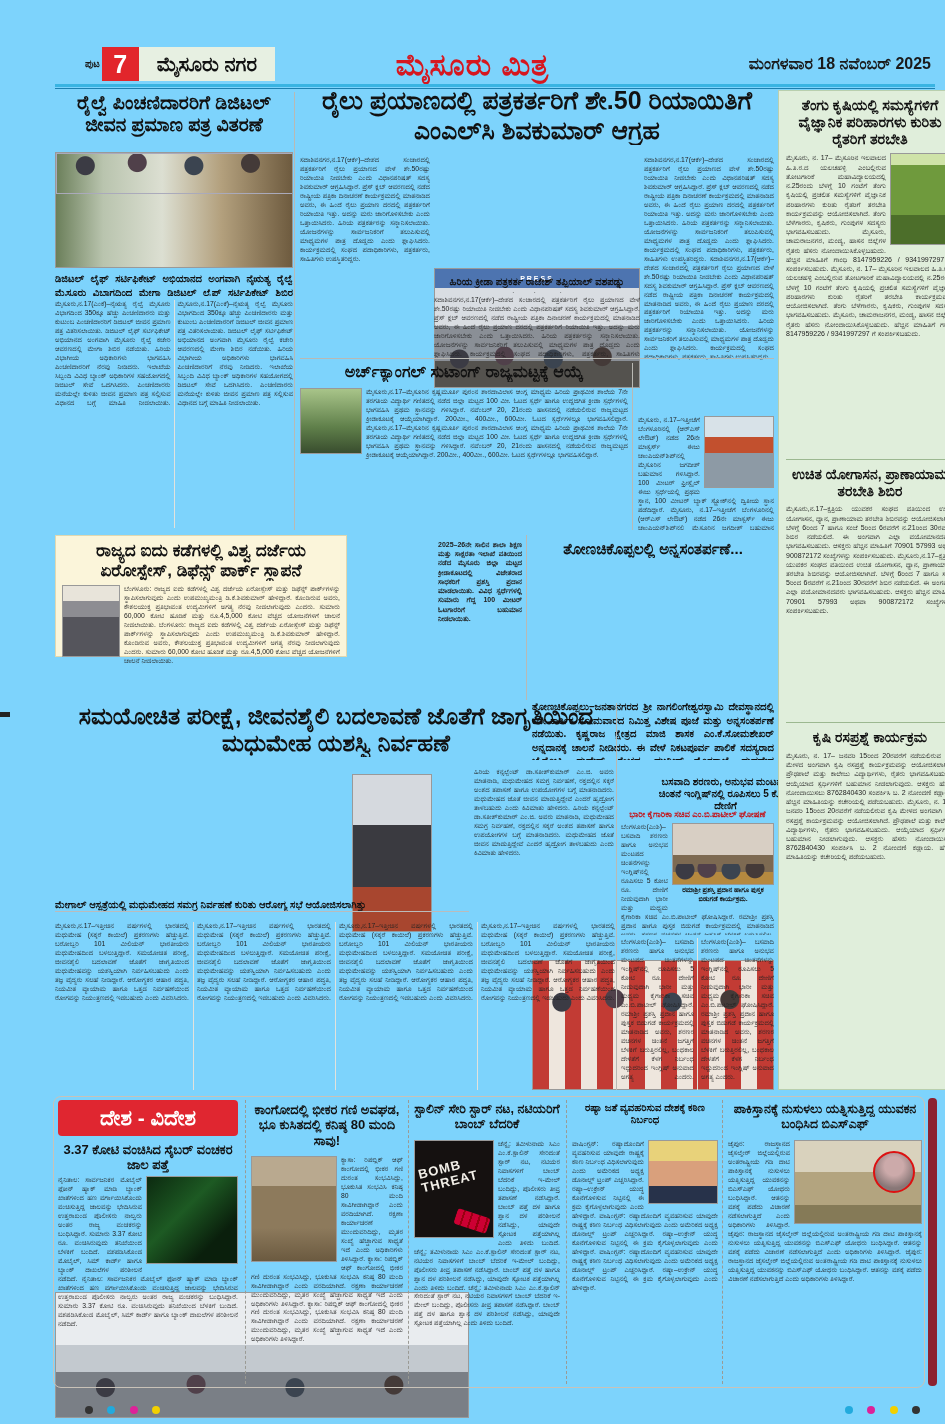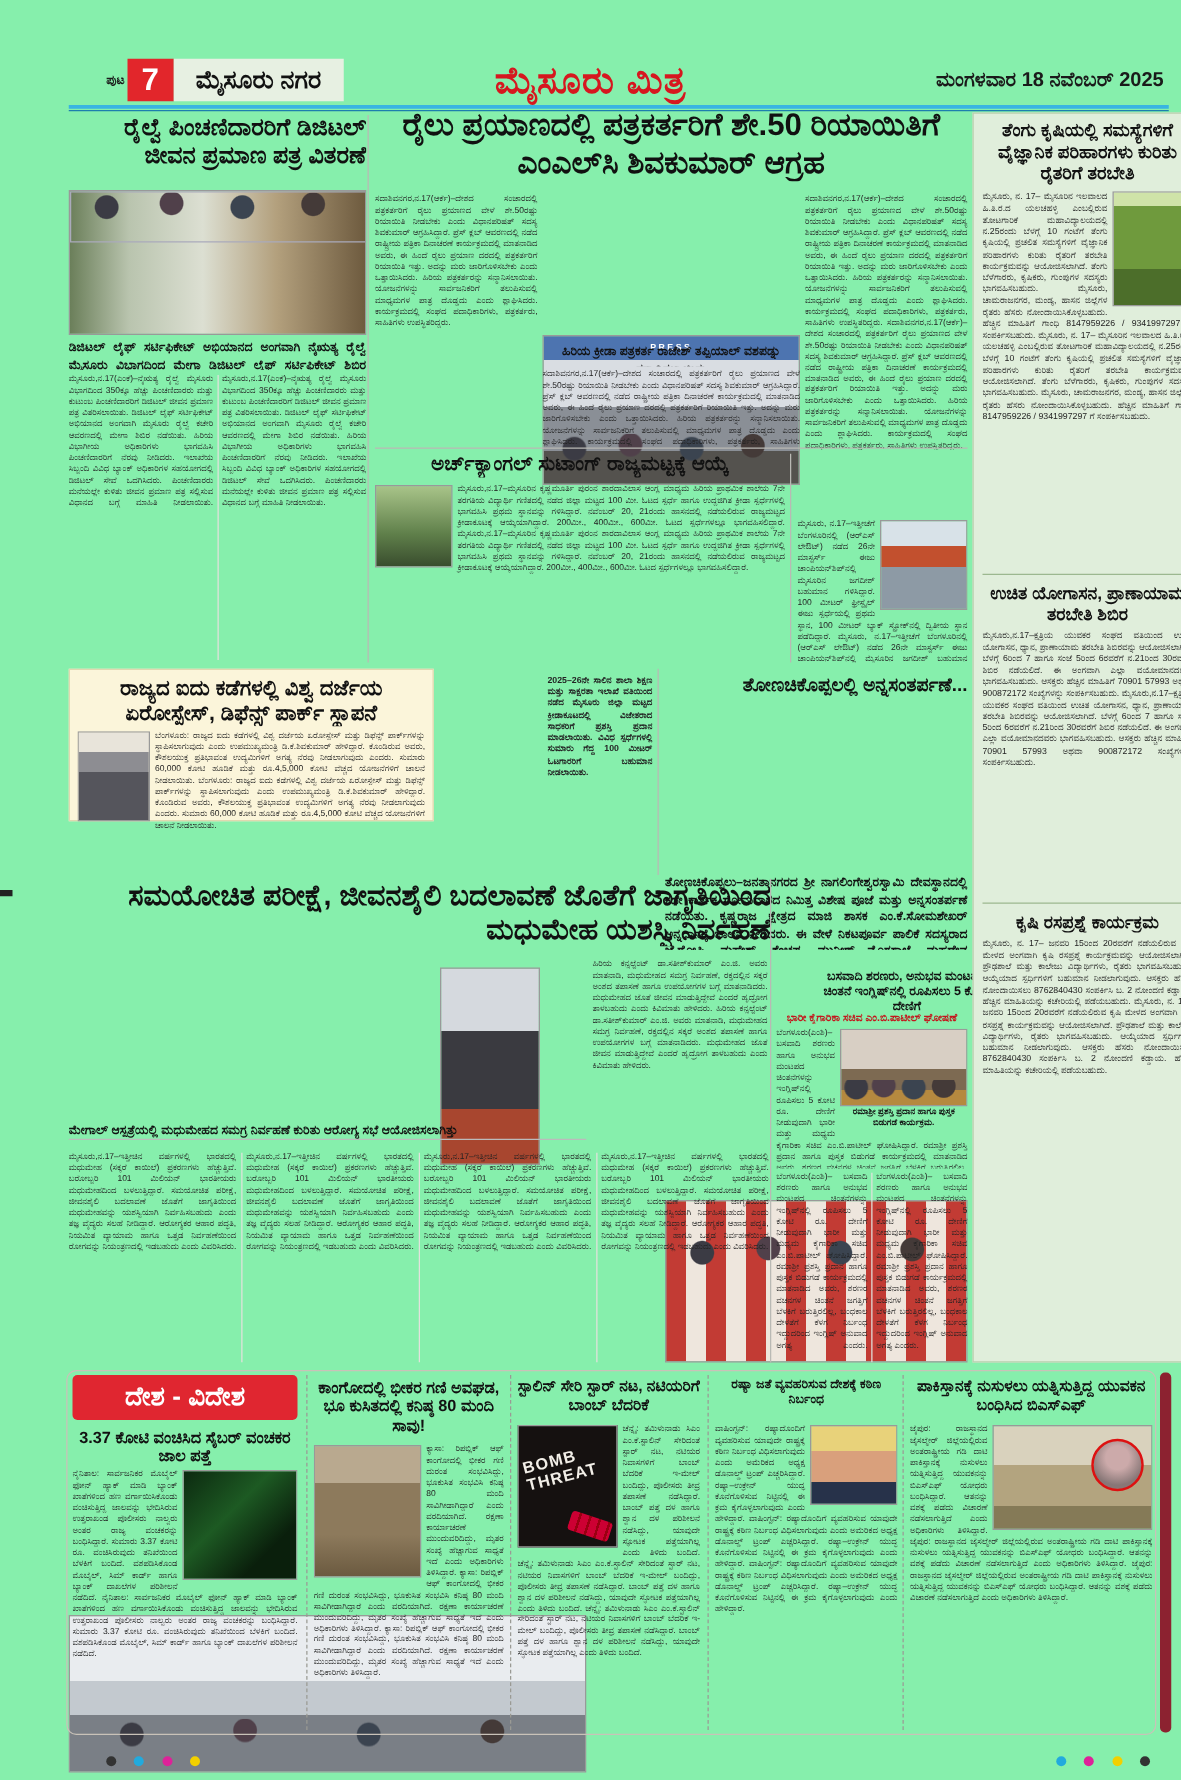--- a/index.html
+++ b/index.html
@@ -4,7 +4,7 @@
 <style>
   html,body{margin:0;padding:0;background:#f2f2ee;}
   *{box-sizing:border-box;}
-  #page{position:relative;width:945px;height:1424px;background:#86efac;margin:0 auto;
+  #page{position:relative;width:945px;height:1424px;background:#7dd3fc;margin:0 auto;
         font-family:"Liberation Sans", sans-serif;color:#1a1a1a;overflow:hidden;}
   .abs{position:absolute;}
   .hd{font-weight:bold;color:#111;line-height:1.18;text-align:center;overflow:hidden;}

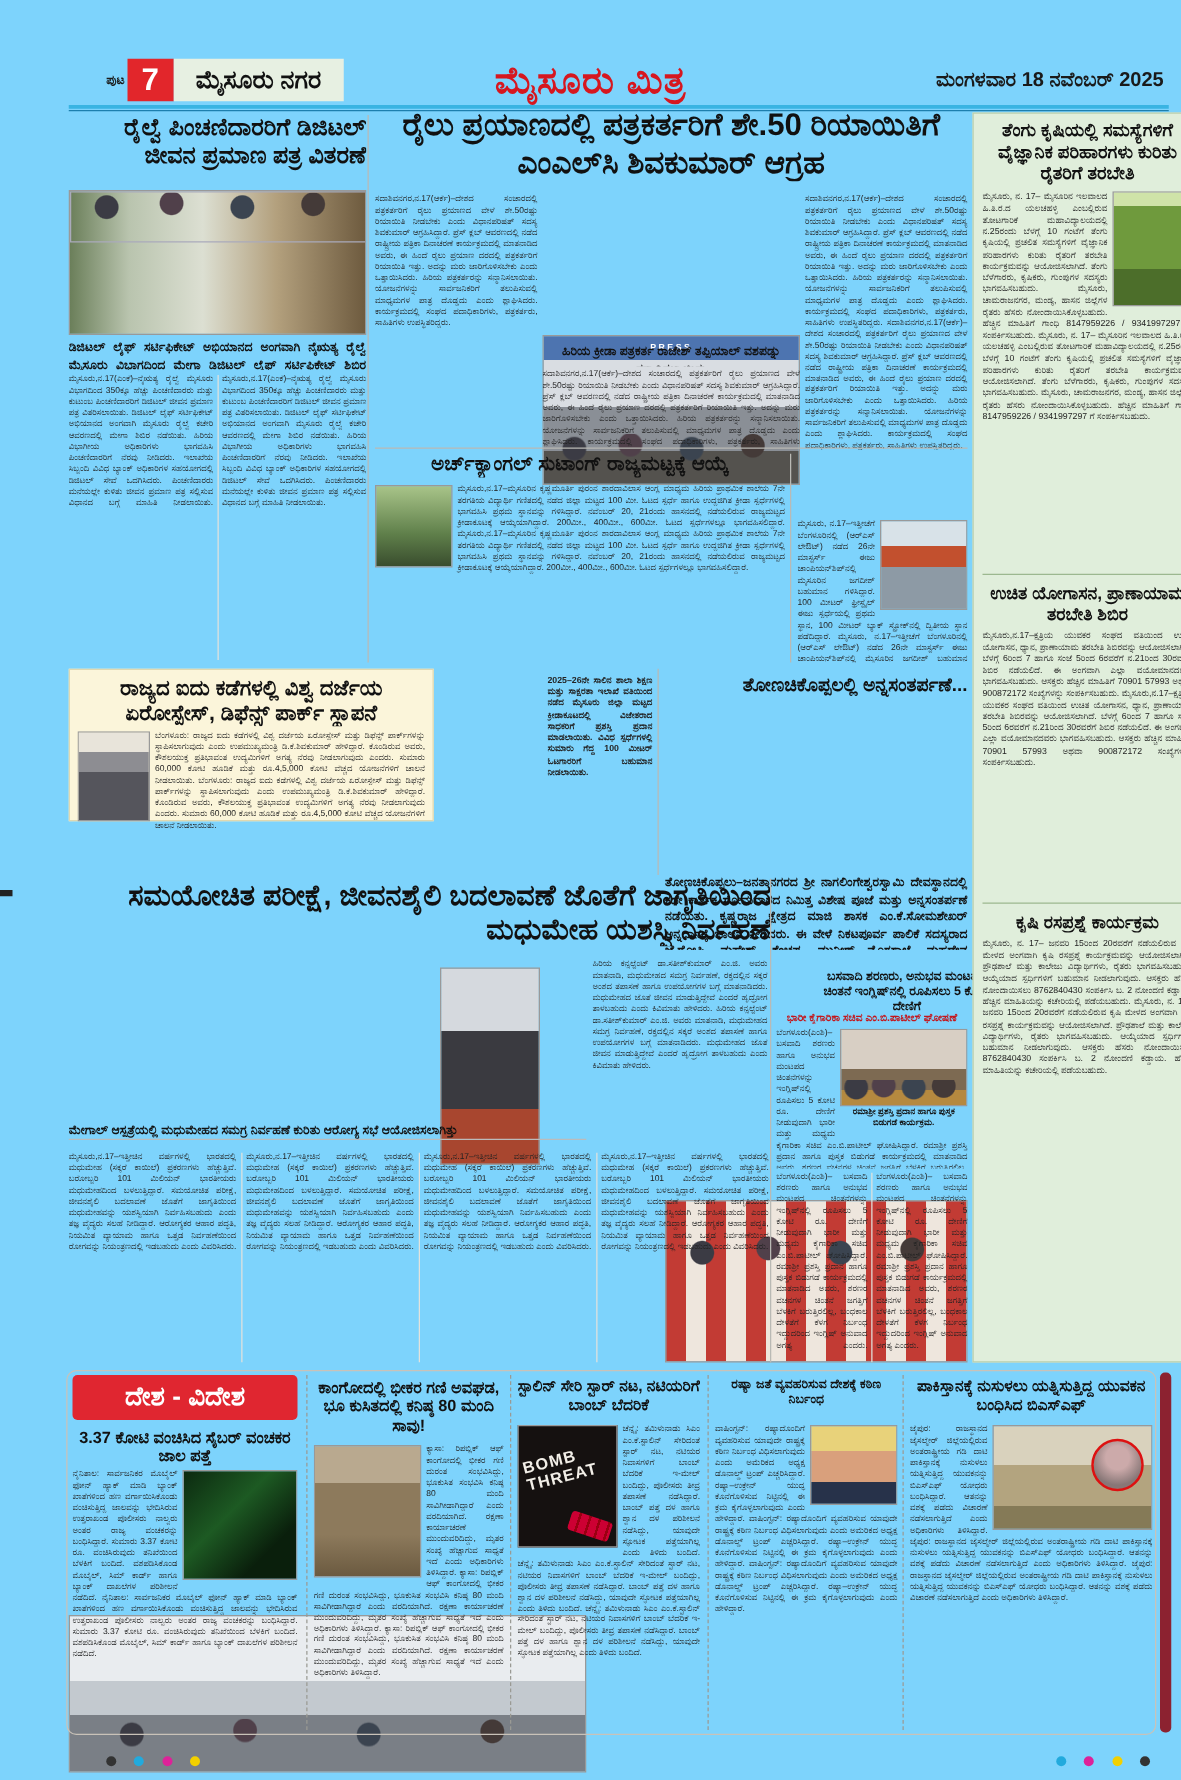--- a/index.html
+++ b/index.html
@@ -8,7 +8,7 @@
         font-family:"Liberation Sans", sans-serif;color:#1a1a1a;overflow:hidden;}
   .abs{position:absolute;}
   .hd{font-weight:bold;color:#111;line-height:1.18;text-align:center;overflow:hidden;}
-  .hd-left{text-align:right;}
+  .hd-left{text-align:center;}
   .bodytxt{font-size:6.8px;line-height:1.32;text-align:justify;color:#222;overflow:hidden;}
   .cap{font-size:10px;font-weight:bold;line-height:1.35;color:#111;text-align:justify;overflow:hidden;}
   .cap-c{text-align:center;}

